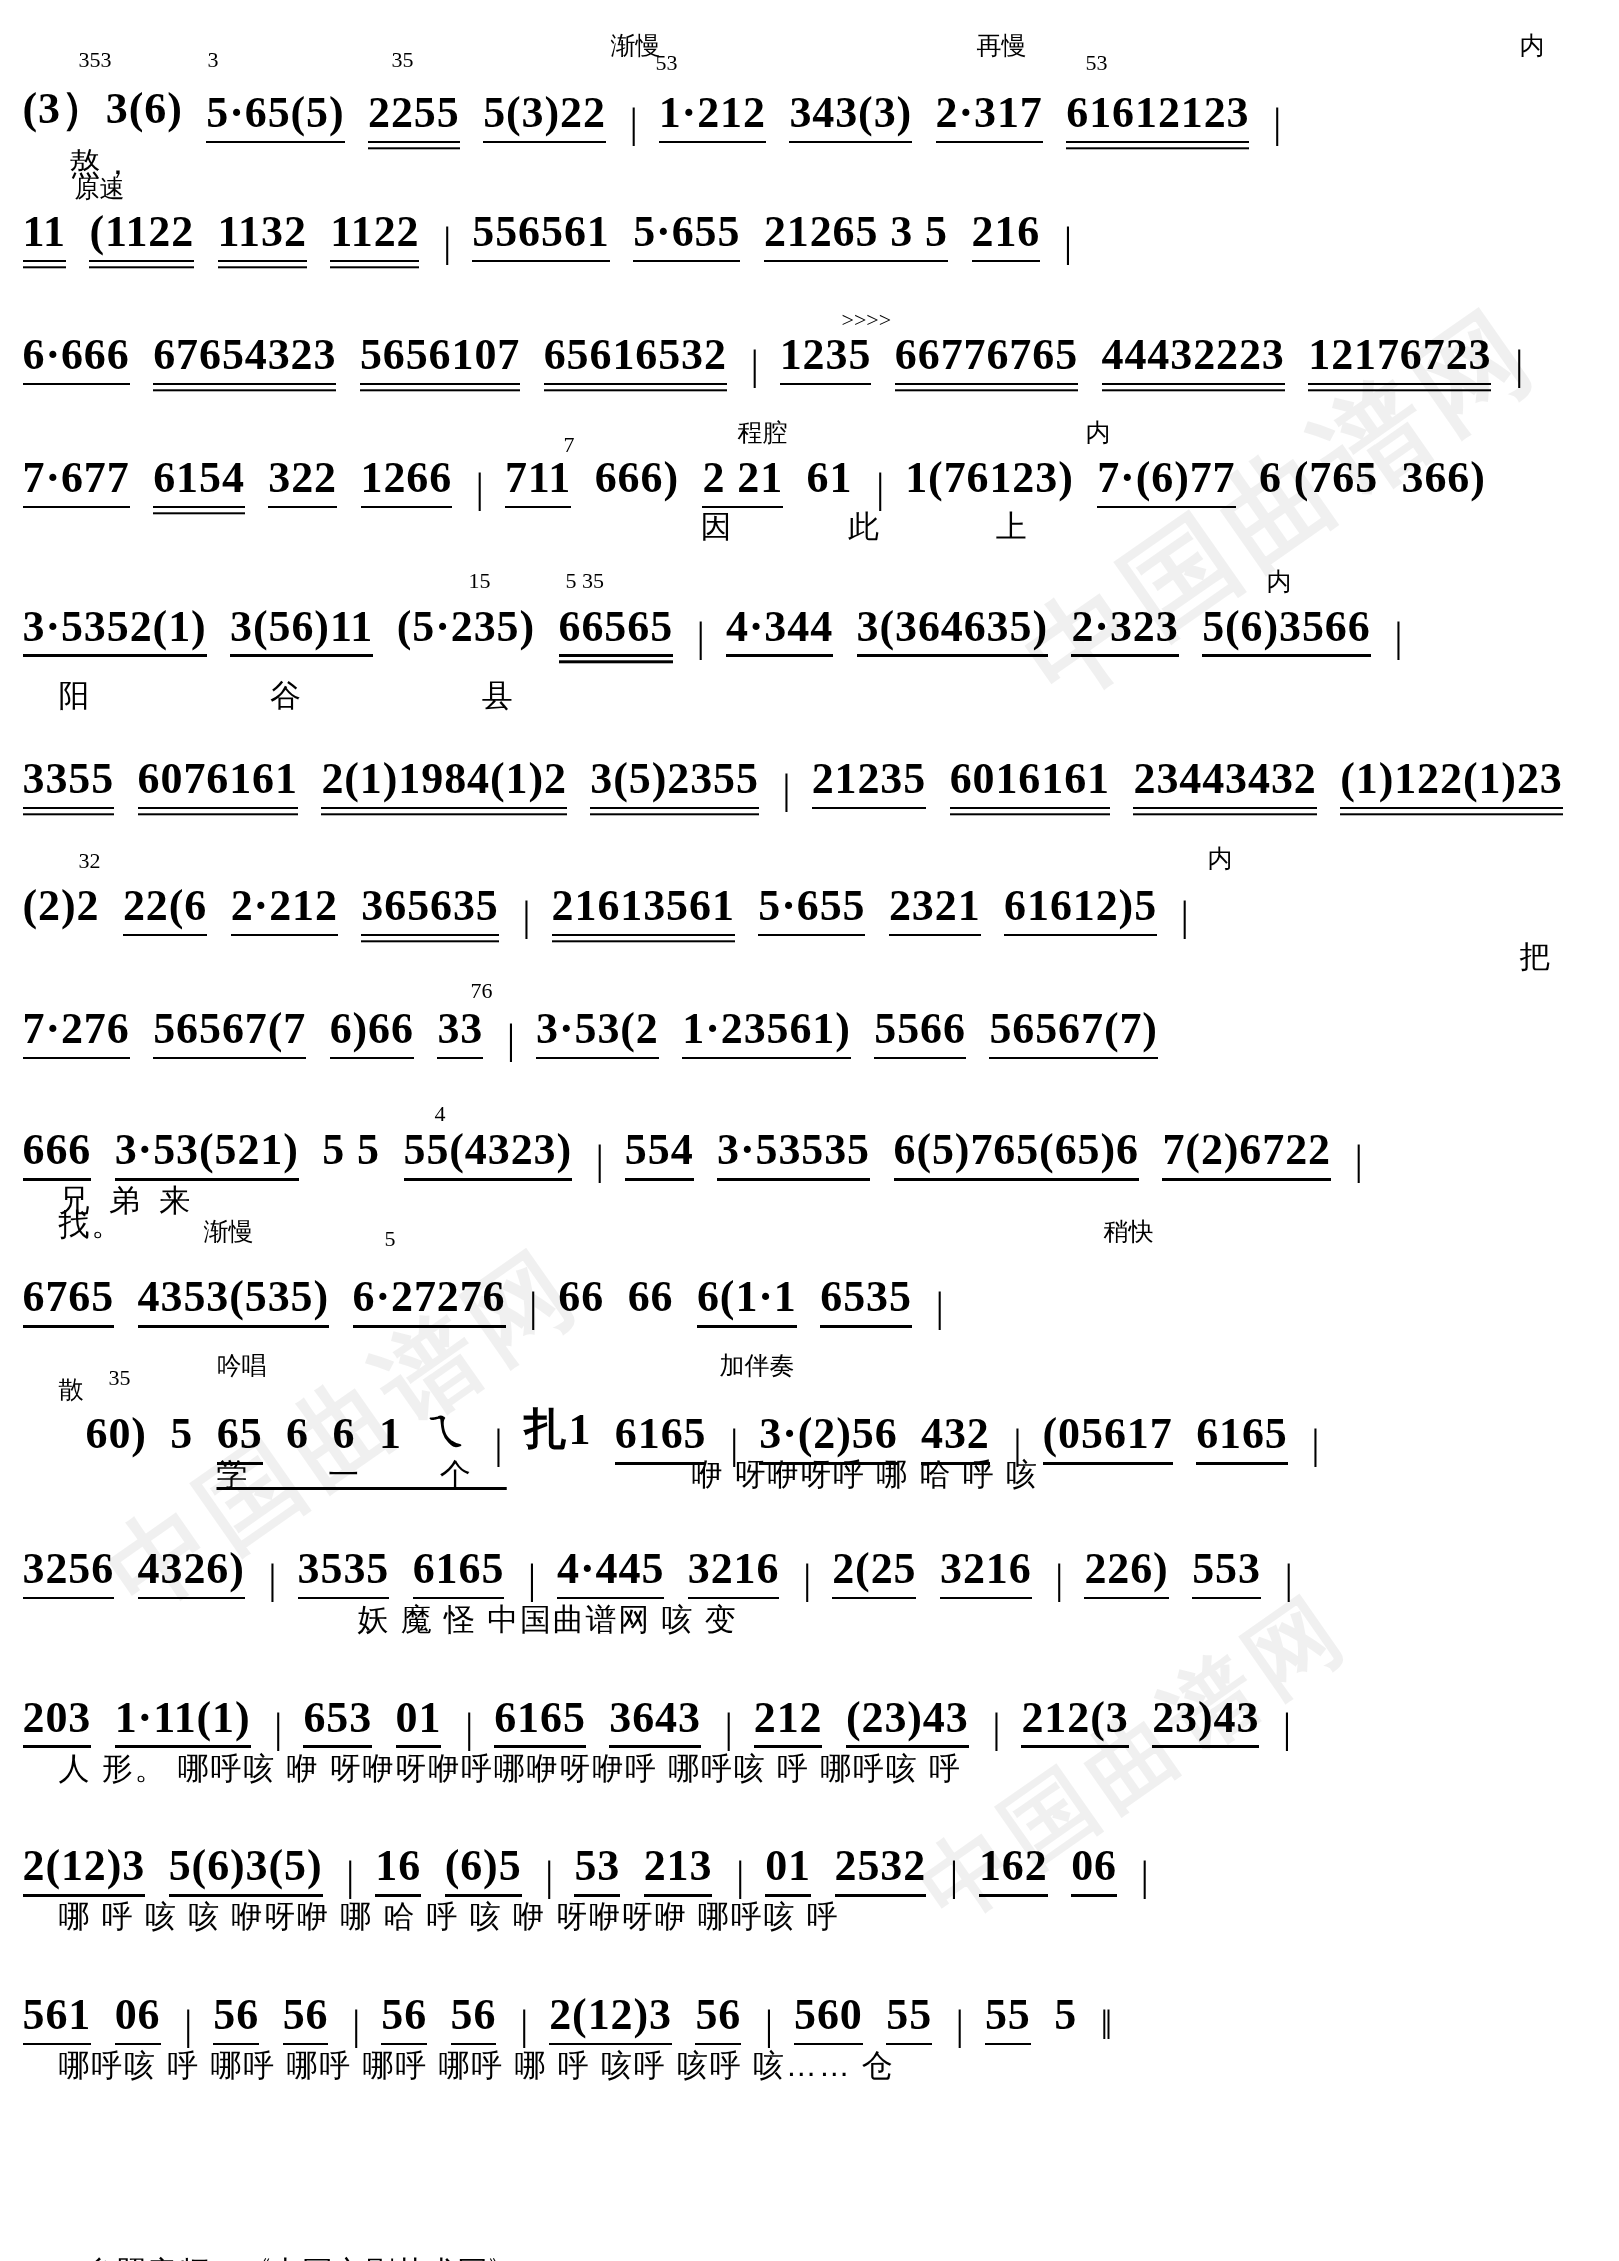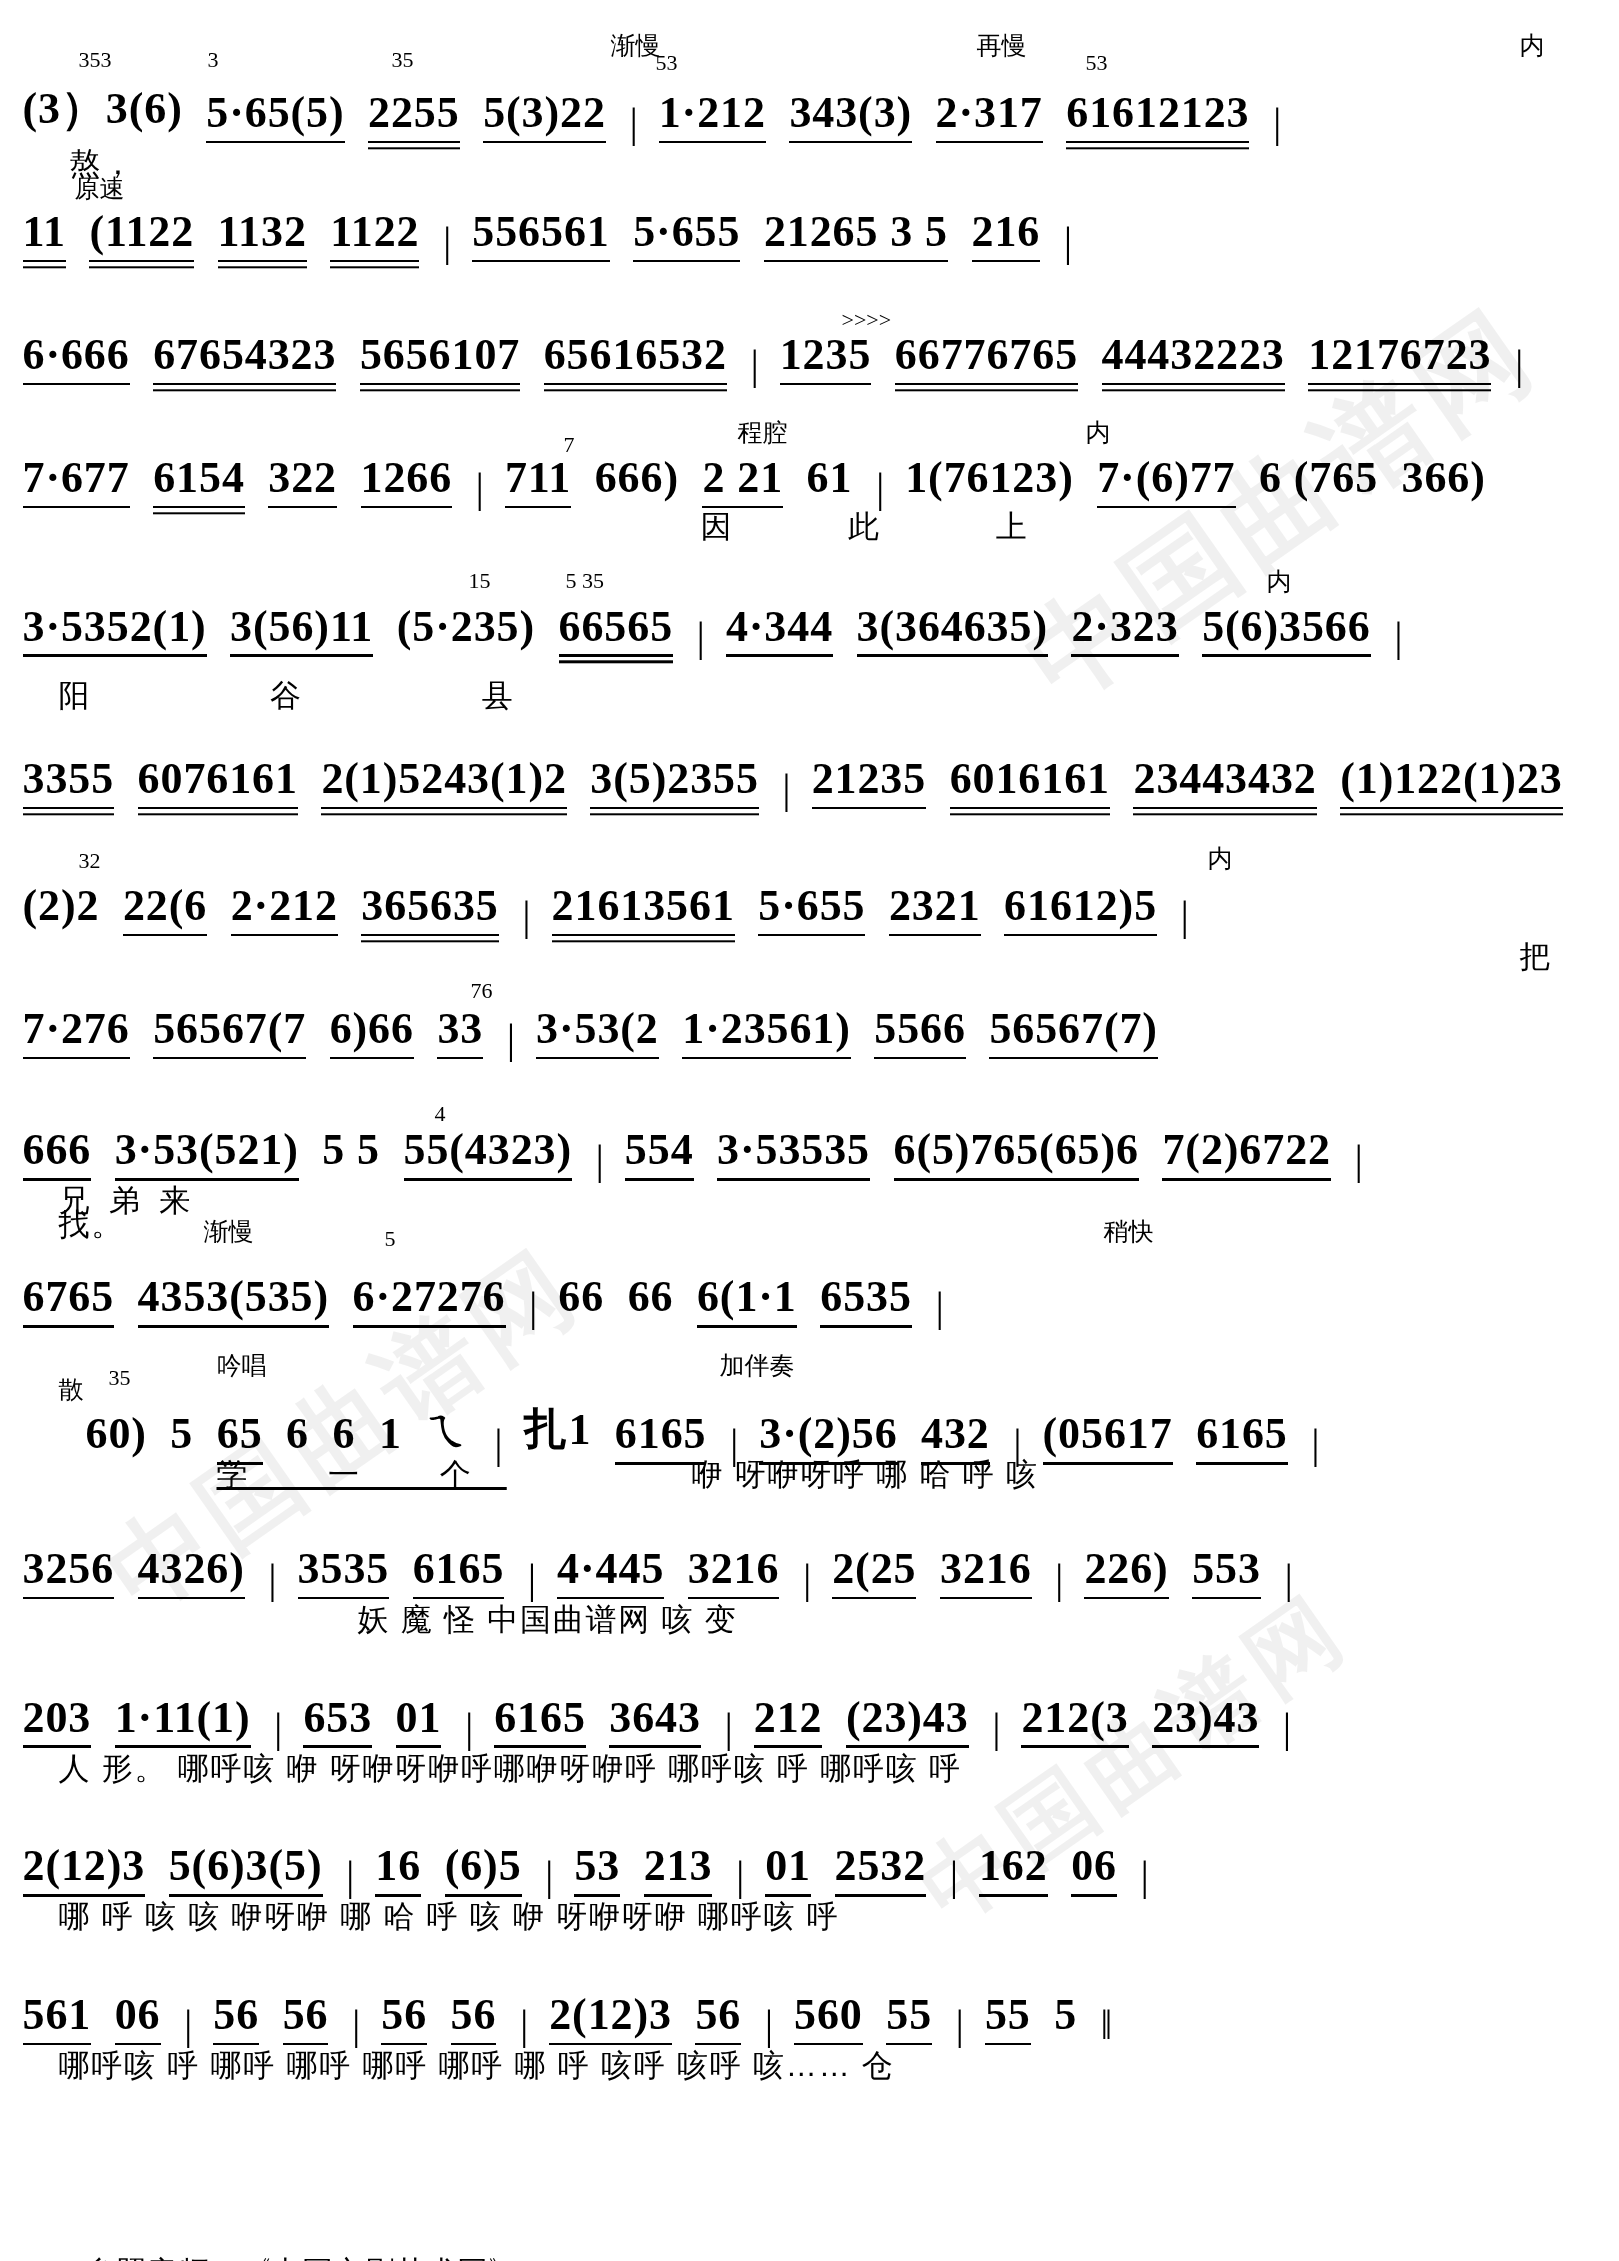--- a/index.html
+++ b/index.html
@@ -211,7 +211,7 @@
     <div class="notes">
       <span class="grp u2">3355</span>
       <span class="grp u2">6076161</span>
-      <span class="grp u2">2(1)5243(1)2</span>
+      <span class="grp u2">2(1)1984(1)2</span>
       <span class="grp u2">3(5)2355</span>
       <span class="bar">|</span>
       <span class="grp u1">21235</span>

